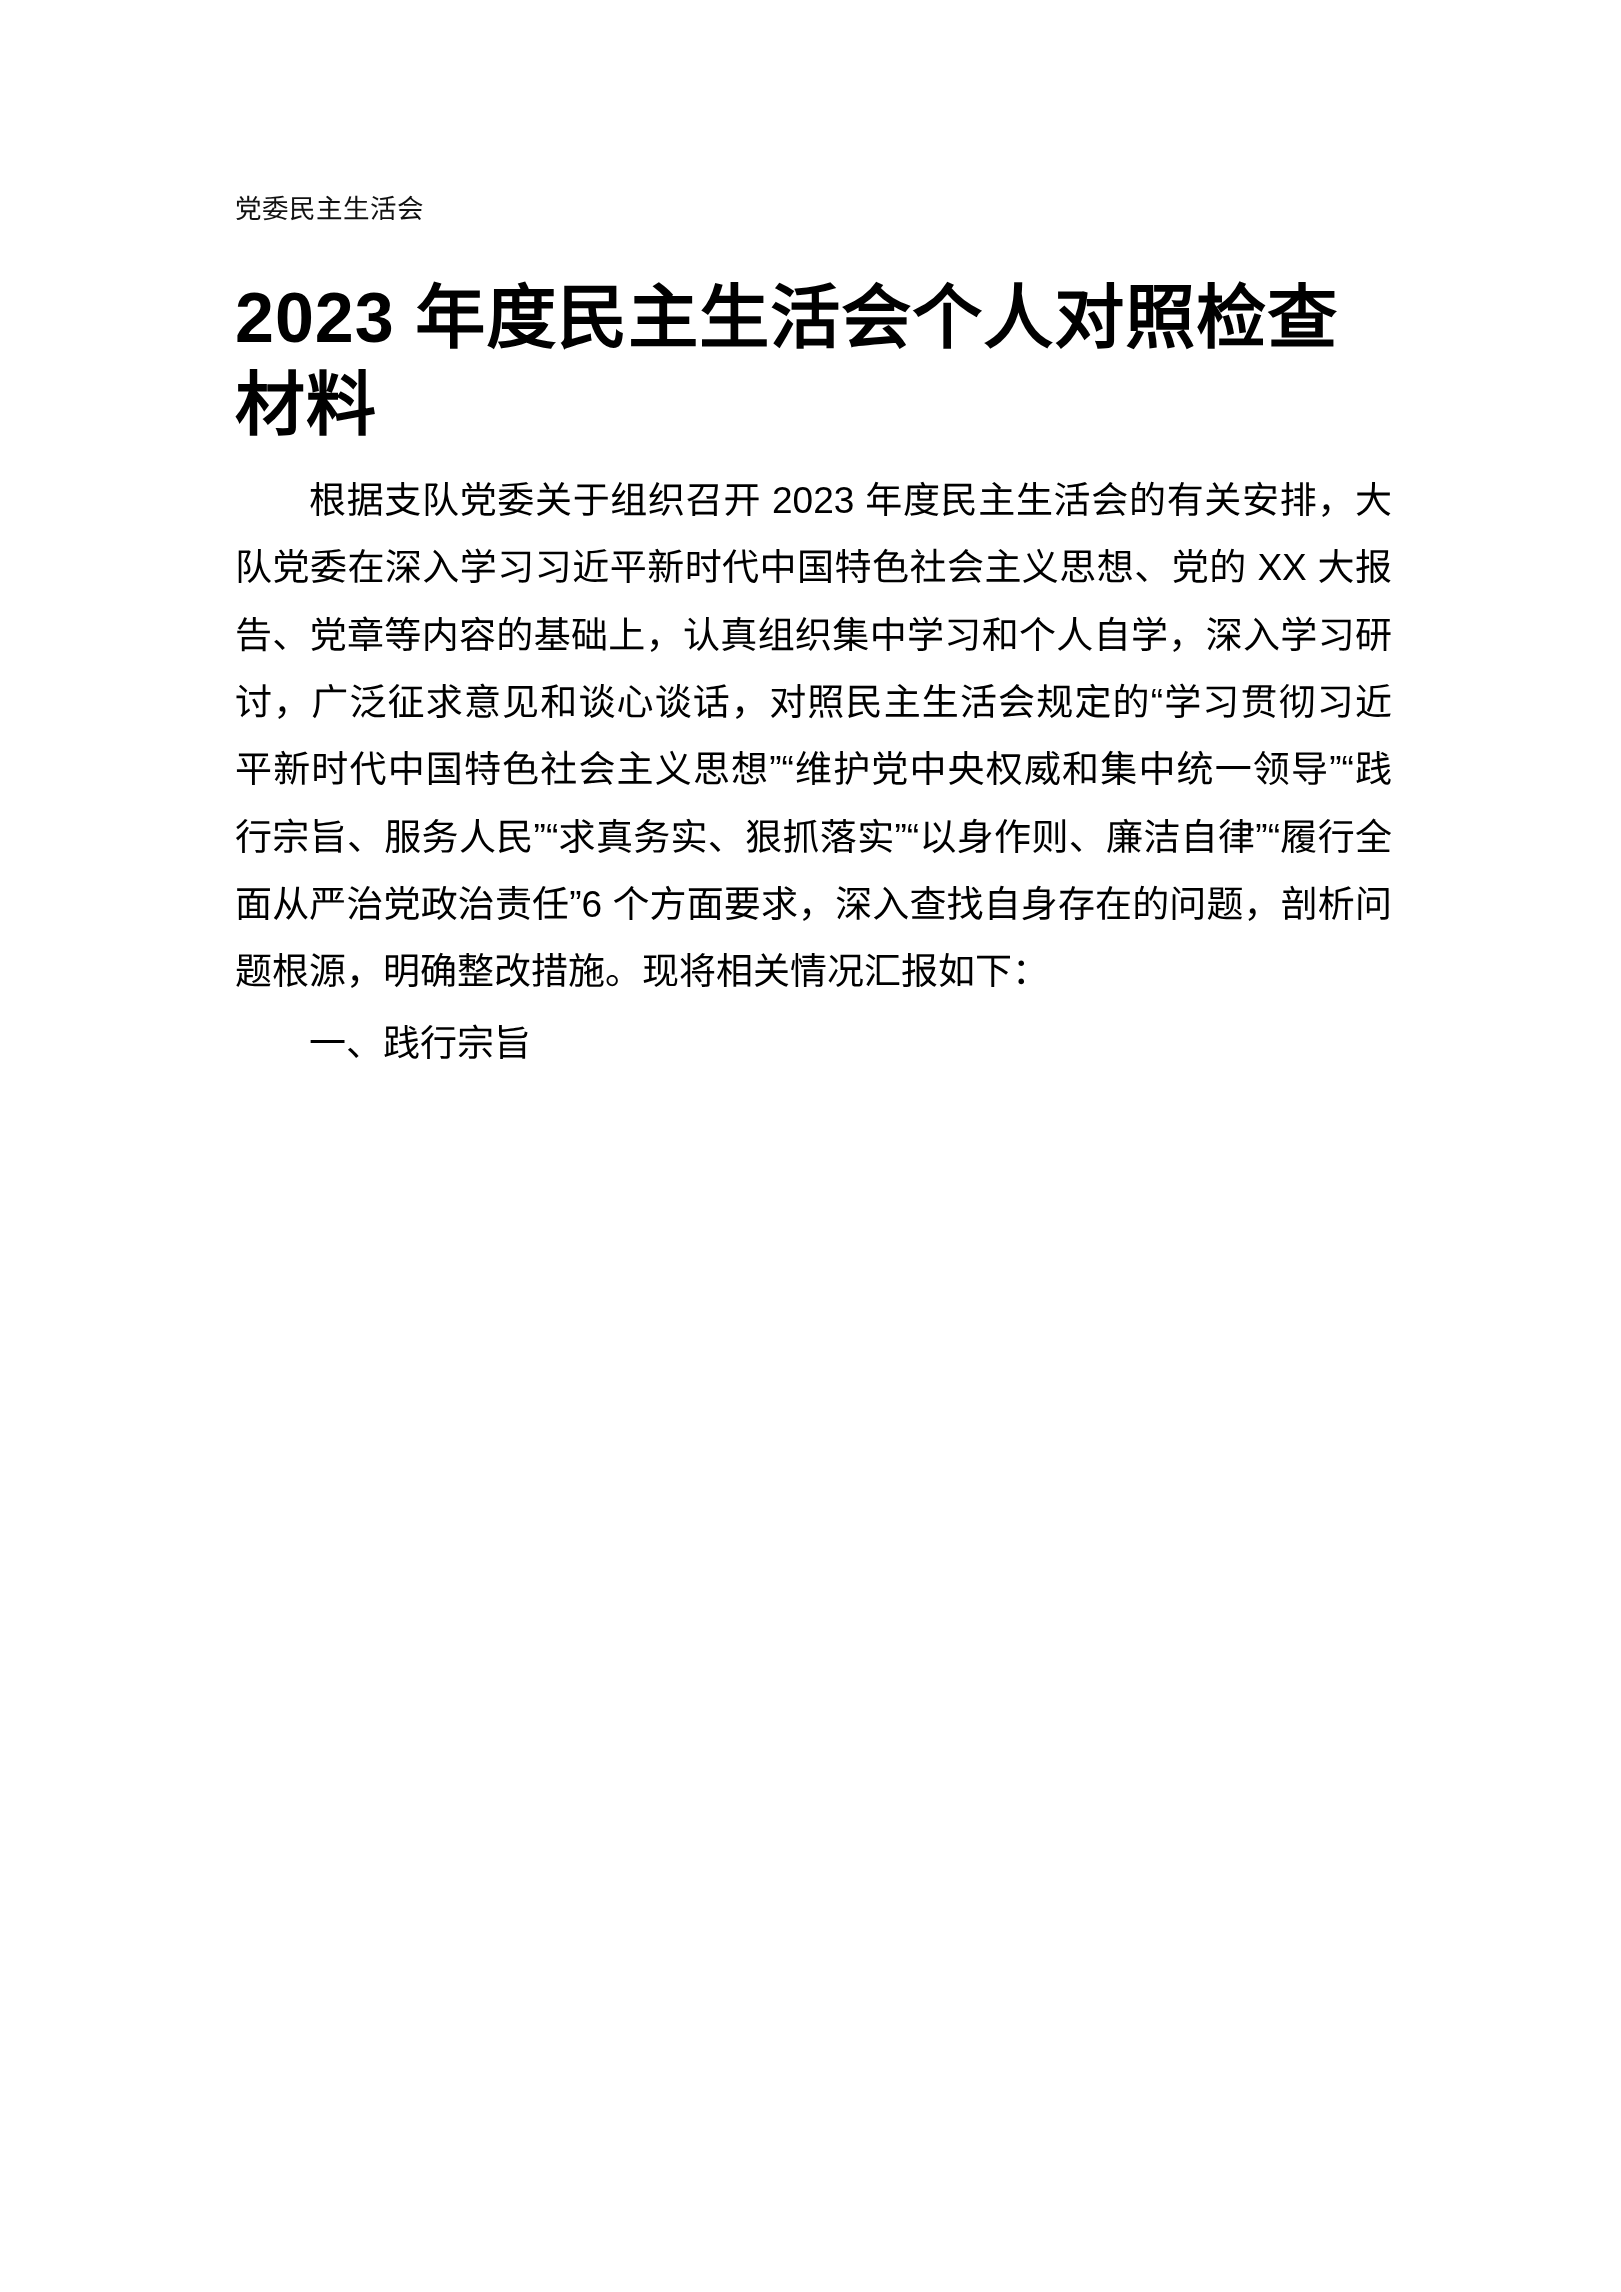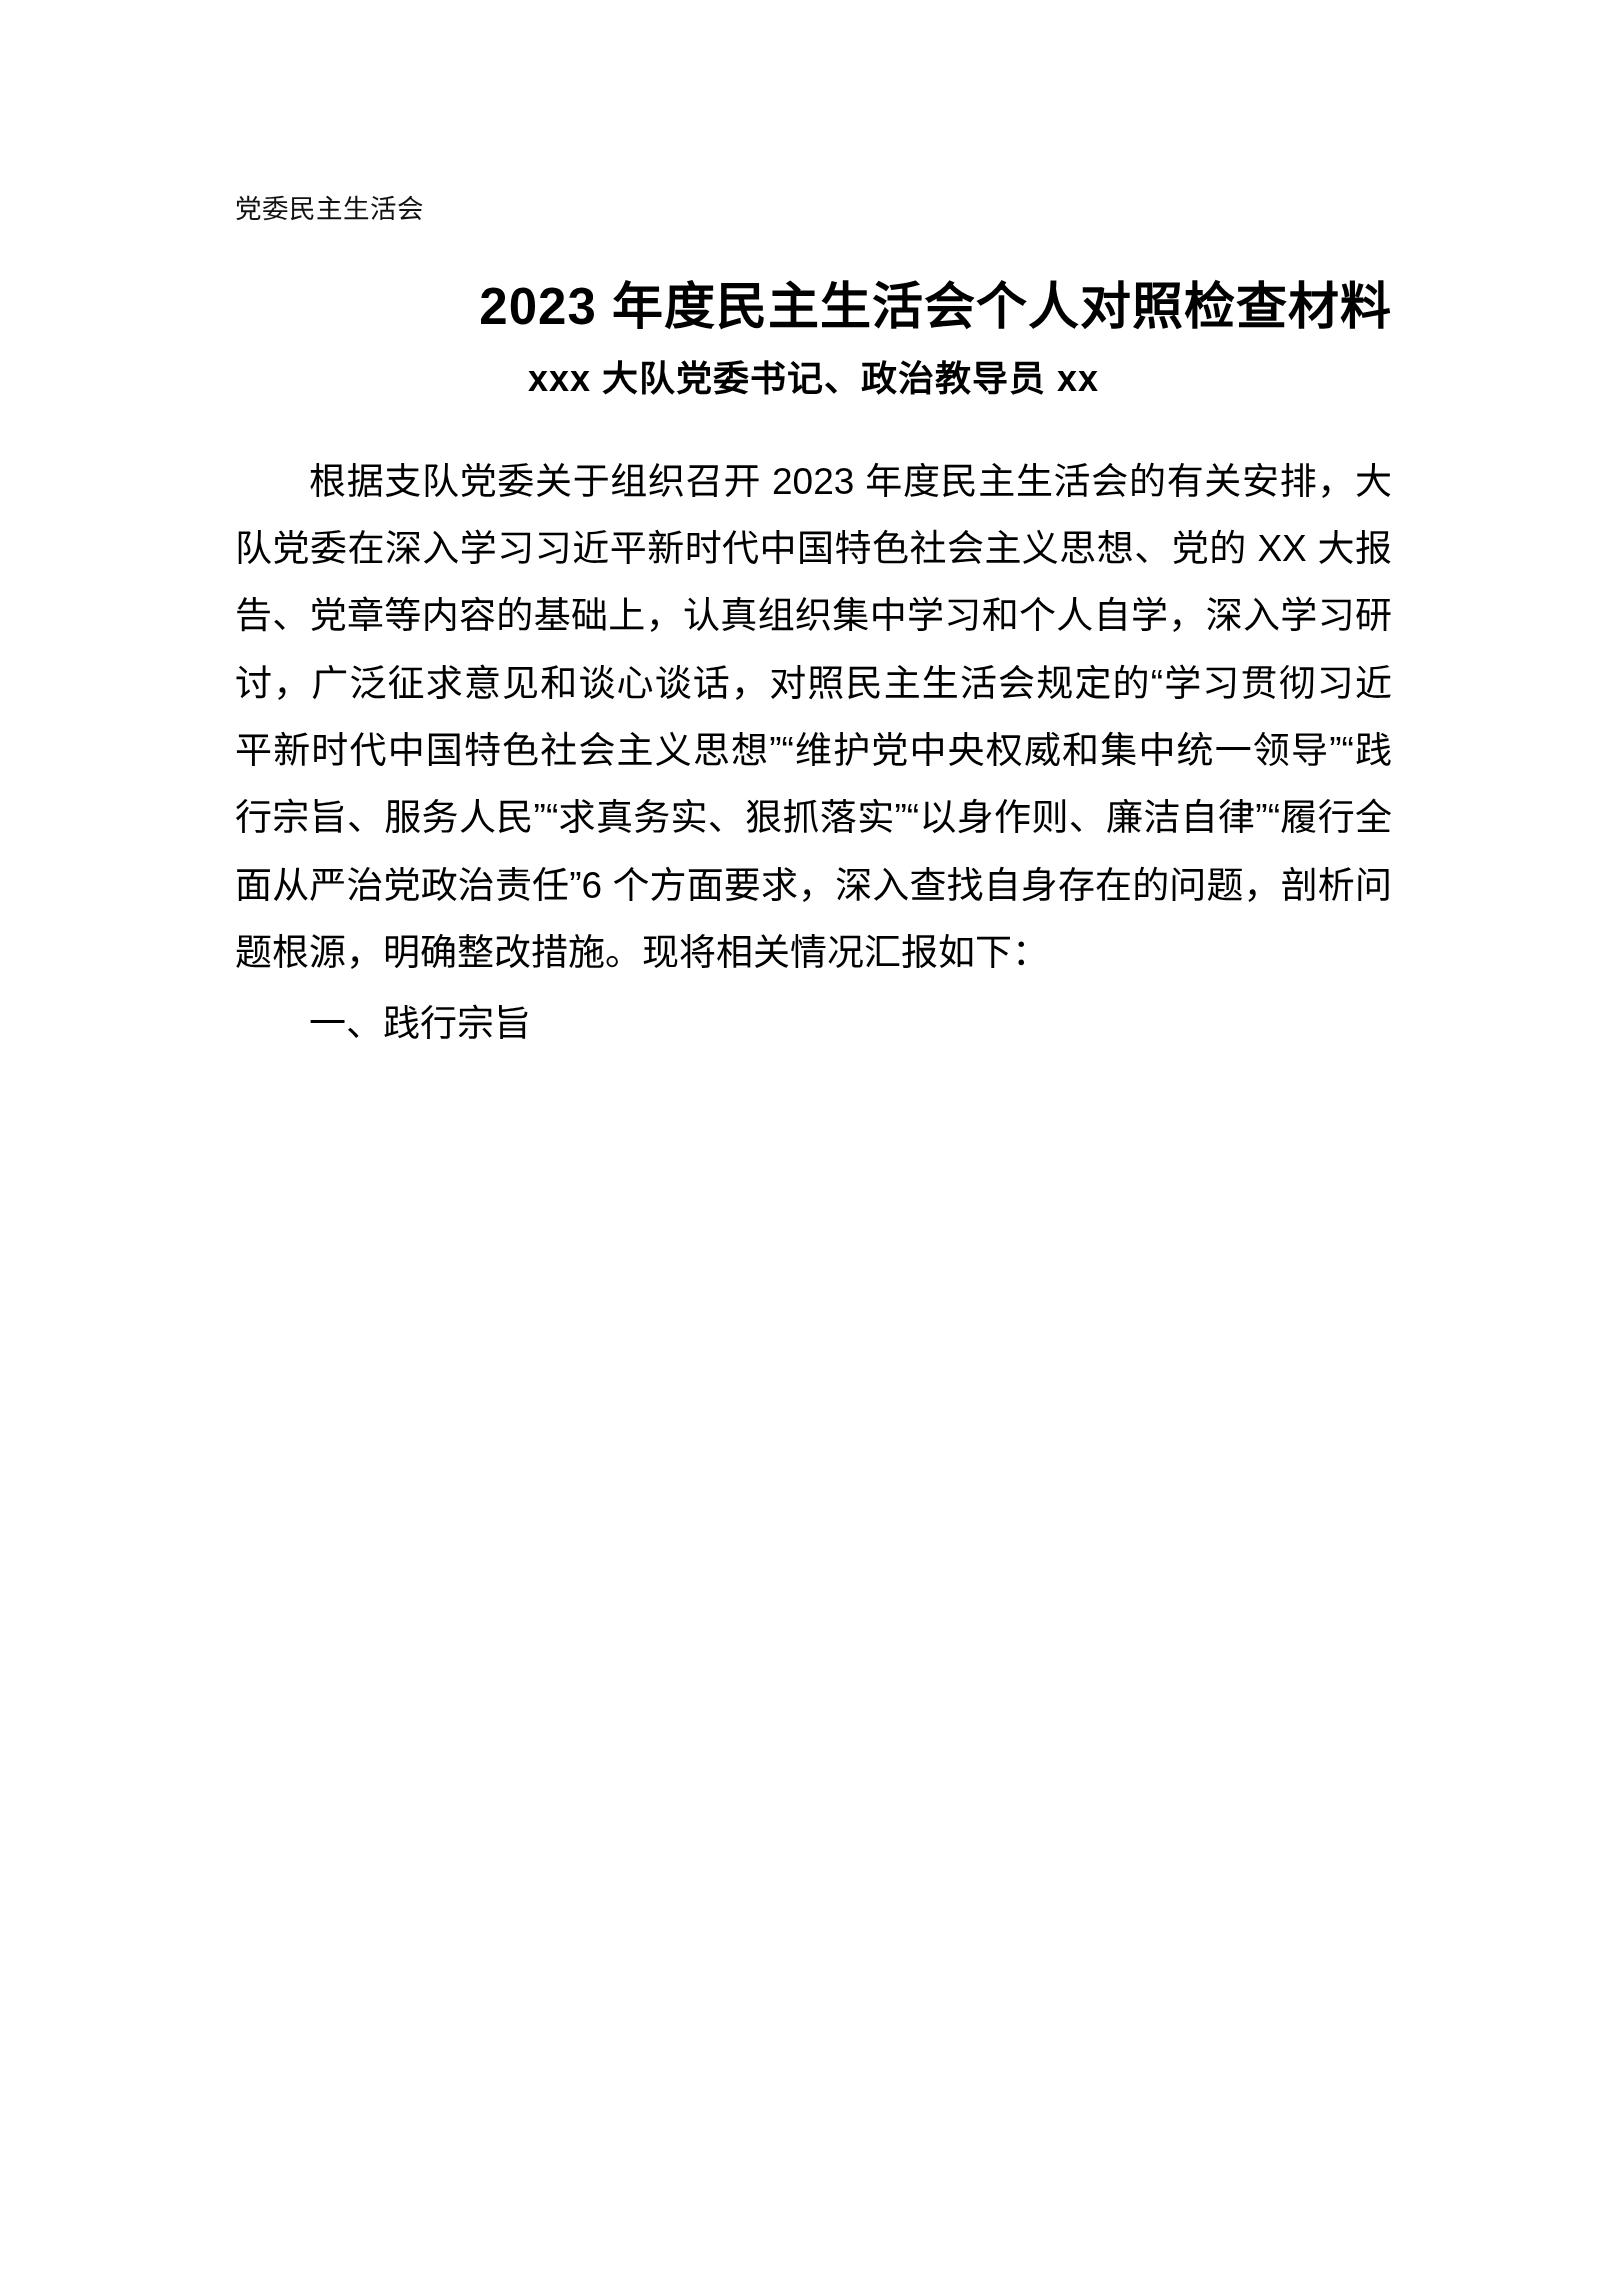--- a/index.html
+++ b/index.html
@@ -40,9 +40,9 @@
     letter-spacing: 5.9px;
   }
   .doc-title {
-    font-size: 51px;
+    font-size: 70px;
     font-weight: bold;
-    text-align: right;
+    text-align: left;
     letter-spacing: 1px;
     line-height: 1.25;
     margin: 0 0 17.6px 0;

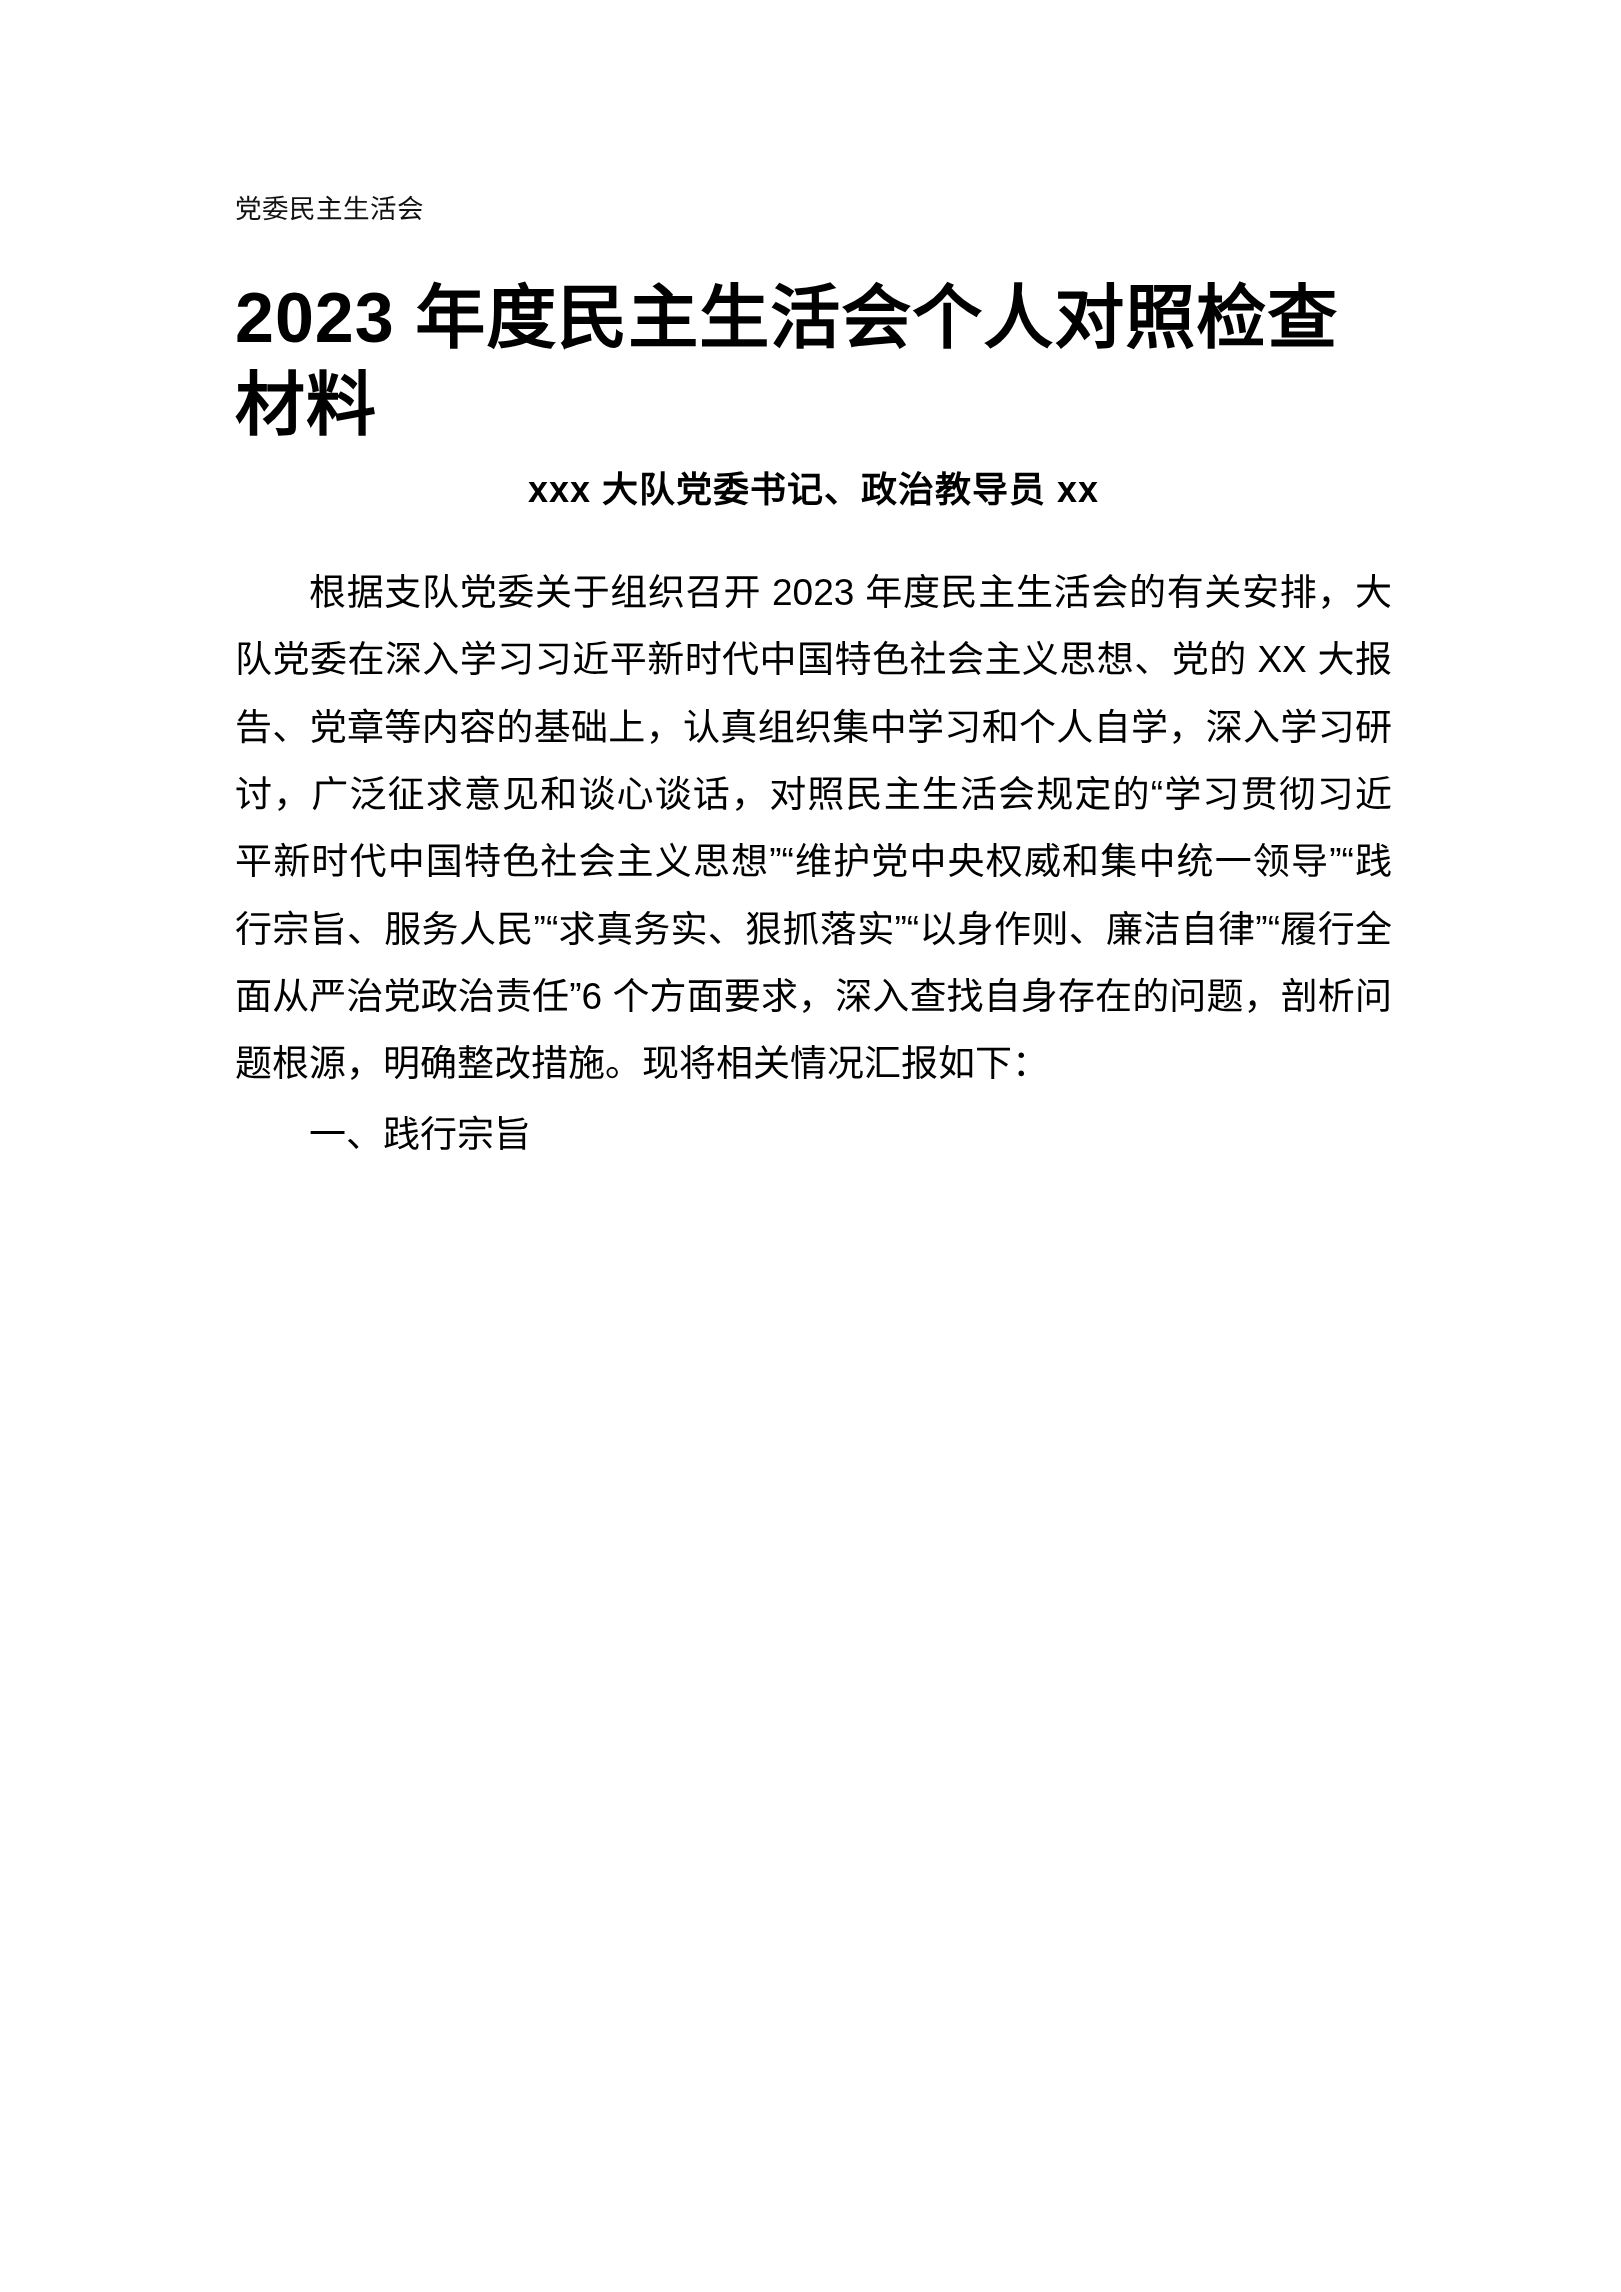--- a/index.html
+++ b/index.html
@@ -79,7 +79,6 @@
     </div>
 
     <h1 class="doc-title">2023 年度民主生活会个人对照检查材料</h1>
-    <h2 class="doc-subtitle">xxx 大队党委书记、政治教导员 xx</h2>
 
     <p class="para">根据支队党委关于组织召开 2023 年度民主生活会的有关安排，大队党委在深入学习习近平新时代中国特色社会主义思想、党的 XX 大报告、党章等内容的基础上，认真组织集中学习和个人自学，深入学习研讨，广泛征求意见和谈心谈话，对照民主生活会规定的“学习贯彻习近平新时代中国特色社会主义思想”“维护党中央权威和集中统一领导”“践行宗旨、服务人民”“求真务实、狠抓落实”“以身作则、廉洁自律”“履行全面从严治党政治责任”6 个方面要求，深入查找自身存在的问题，剖析问题根源，明确整改措施。现将相关情况汇报如下：</p>
     <p class="para">一、践行宗旨</p>

